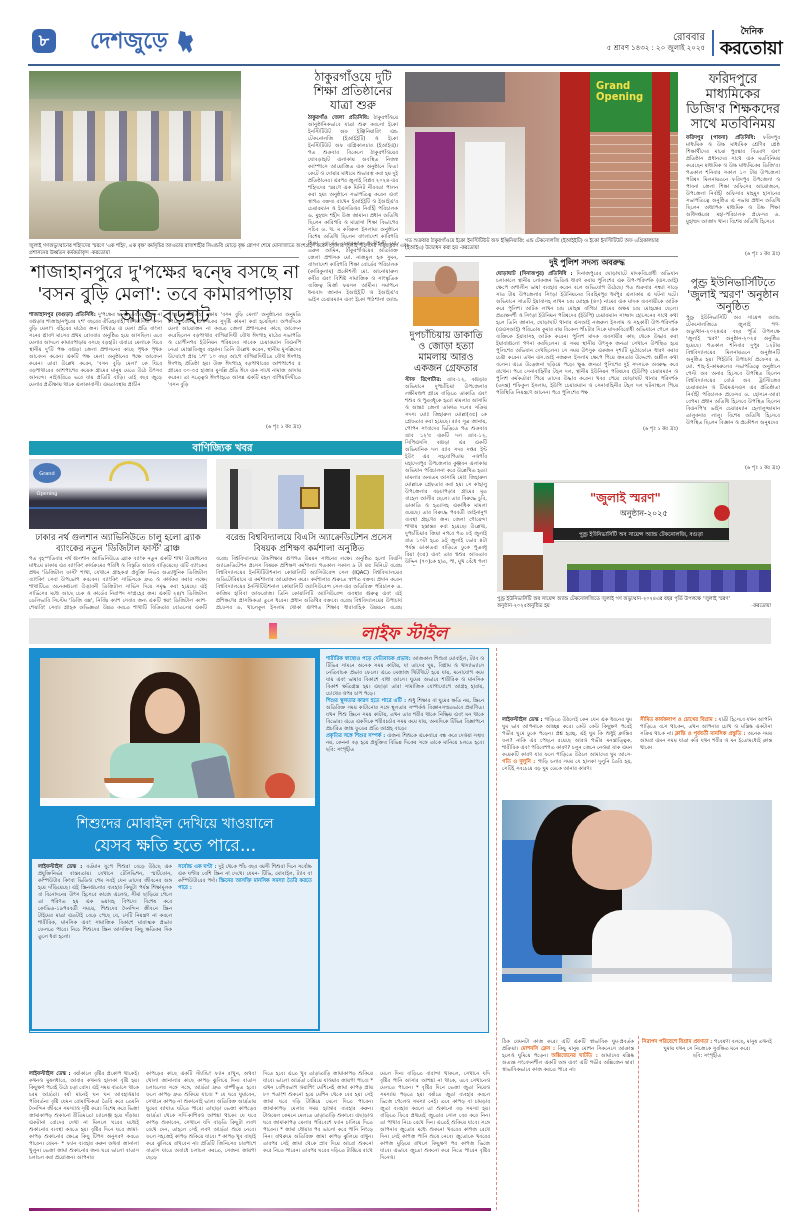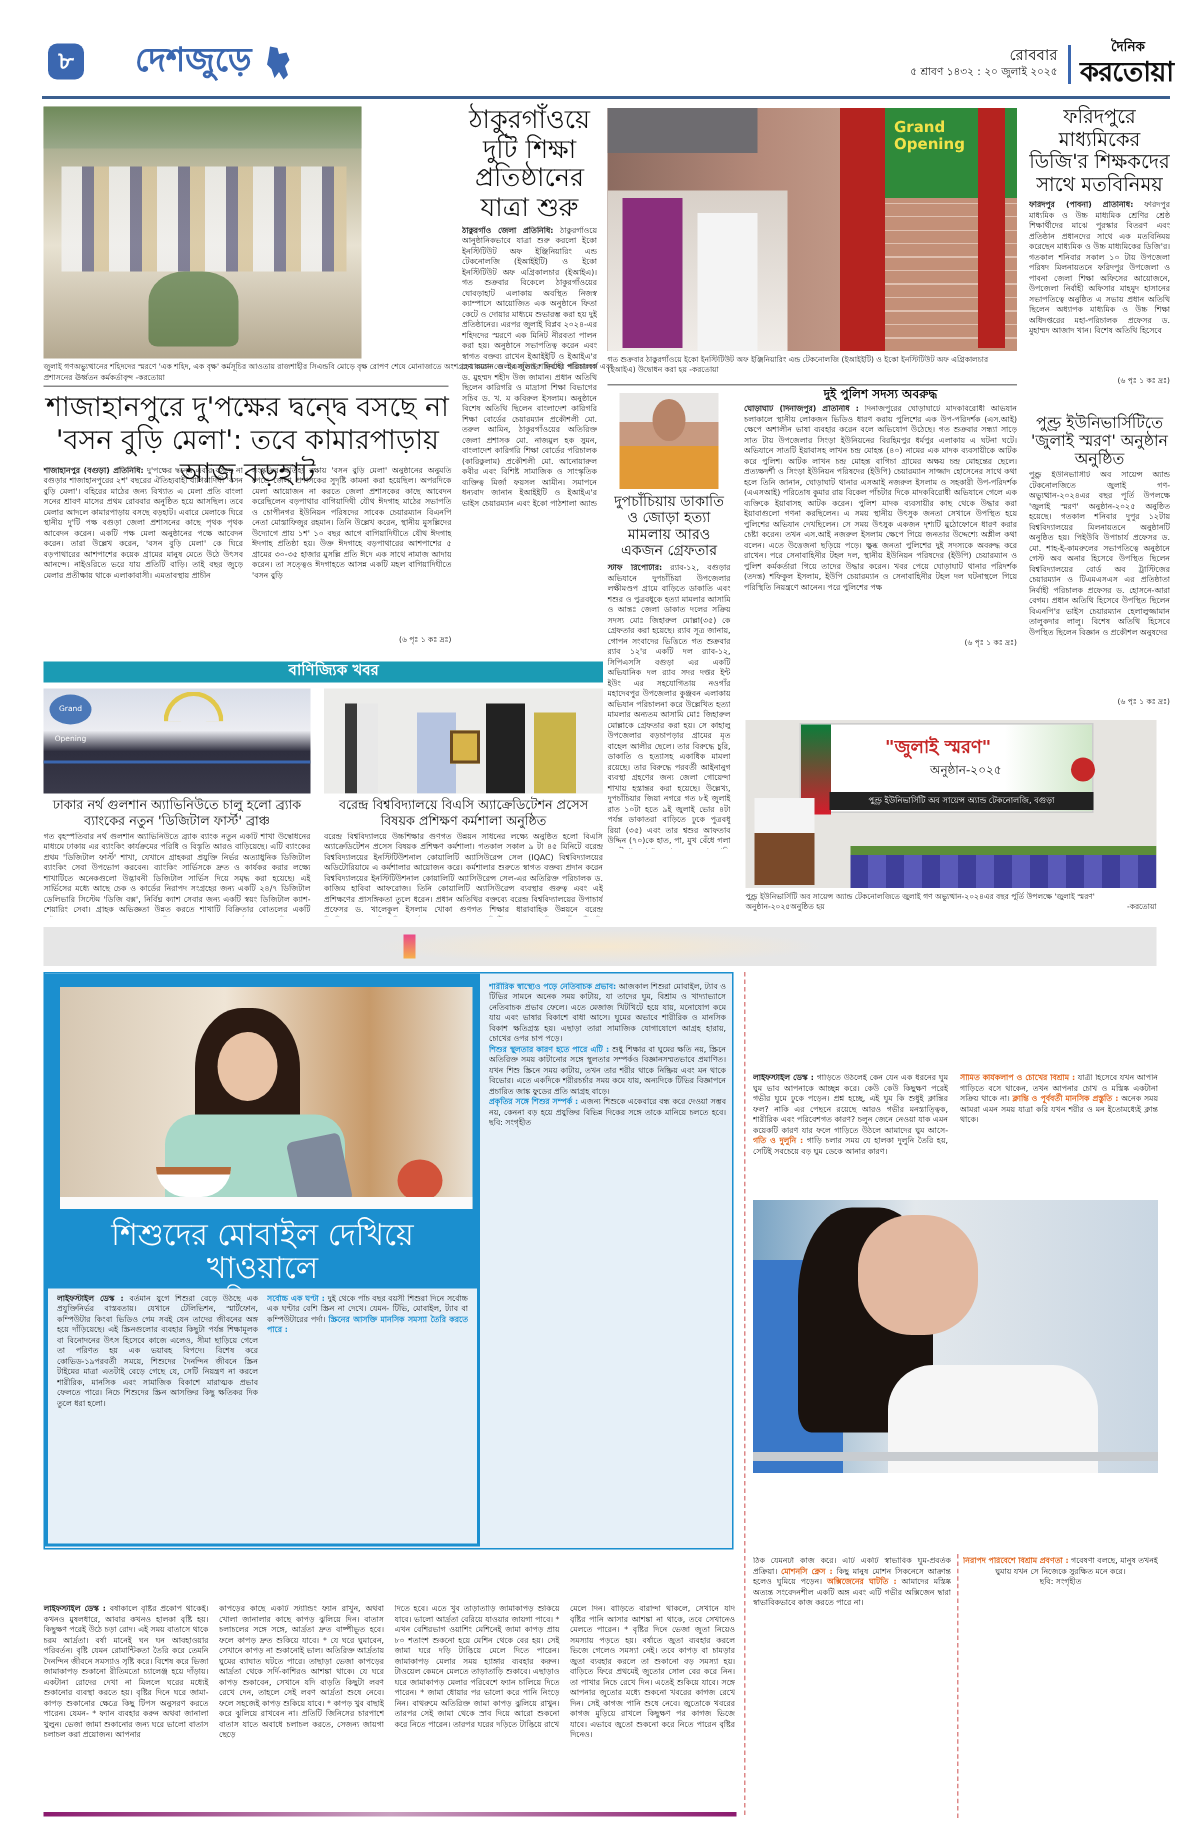--- a/index.html
+++ b/index.html
@@ -42,7 +42,7 @@
 <div class="abs caption" style="left:29px;top:242px;width:380px;">জুলাই গণঅভ্যুত্থানের শহিদদের স্মরণে 'এক শহিদ, এক বৃক্ষ' কর্মসূচির আওতায় রাজশাহীর সিএন্ডবি মোড়ে বৃক্ষ রোপণ শেষে মোনাজাতে অংশগ্রহণ করেন জেলার জুলাই শহিদদের পরিবারবর্গ এবং প্রশাসনের ঊর্ধ্বতন কর্মকর্তাবৃন্দ -করতোয়া</div>
 
 <div class="abs" style="left:308px;top:71px;width:90px;height:245px;">
-  <div class="hl" style="font-size:17px;">ঠাকুরগাঁওয়ে দুটি শিক্ষা প্রতিষ্ঠানের যাত্রা শুরু</div>
+  <div class="hl" style="font-size:12px;">ঠাকুরগাঁওয়ে দুটি শিক্ষা প্রতিষ্ঠানের যাত্রা শুরু</div>
   <div class="txt" style="margin-top:2px;height:188px;"><b>ঠাকুরগাঁও জেলা প্রতিনিধি:</b> <span>ঠাকুরগাঁওয়ে আনুষ্ঠানিকভাবে যাত্রা শুরু করলো ইকো ইনস্টিটিউট অফ ইঞ্জিনিয়ারিং এন্ড টেকনোলজি (ইআইইটি) ও ইকো ইনস্টিটিউট অফ এগ্রিকালচার (ইআইএ)। গত শুক্রবার বিকেলে ঠাকুরগাঁওয়ের ঘোবড়াহাট এলাকায় অবস্থিত নিজস্ব ক্যাম্পাসে আয়োজিত এক অনুষ্ঠানে ফিতা কেটে ও দোয়ার মাধ্যমে শুভারম্ভ করা হয় দুই প্রতিষ্ঠানের। এরপর জুলাই বিপ্লব ২০২৪-এর শহিদদের স্মরণে এক মিনিট নীরবতা পালন করা হয়। অনুষ্ঠানে সভাপতিত্ব করেন এবং স্বাগত বক্তব্য রাখেন ইআইইটি ও ইআইএ'র চেয়ারম্যান ও ইএসডিওর নির্বাহী পরিচালক ড. মুহম্মদ শহীদ উজ জামান। প্রধান অতিথি ছিলেন কারিগরি ও মাদ্রাসা শিক্ষা বিভাগের সচিব ড. খ. ম কবিরুল ইসলাম। অনুষ্ঠানে বিশেষ অতিথি ছিলেন বাংলাদেশ কারিগরি শিক্ষা বোর্ডের চেয়ারম্যান প্রকৌশলী মো. তরুল আমিন, ঠাকুরগাঁওয়ের অতিরিক্ত জেলা প্রশাসক মো. নাজমুল হক সুমন, বাংলাদেশ কারিগরি শিক্ষা বোর্ডের পরিচালক (কারিকুলাম) প্রকৌশলী মো. আনোয়ারুল কবীর এবং বিশিষ্ট সামাজিক ও সাংস্কৃতিক ব্যক্তিত্ব মির্জা ফয়সল আমীন। সমাপনে ধন্যবাদ জানান ইআইইটি ও ইআইএ'র ভাইস চেয়ারম্যান এবং ইকো পাঠশালা অ্যান্ড কলেজের অধ্যক্ষ ড. সেলিমা আখতার। এছাড়াও অনুষ্ঠানে স্থানীয় গণ্যমান্য ব্যক্তি, শিক্ষার্থী, অভিভাবক ও সাংবাদিকবৃন্দ উপস্থিত ছিলেন।</span></div>
 </div>
 

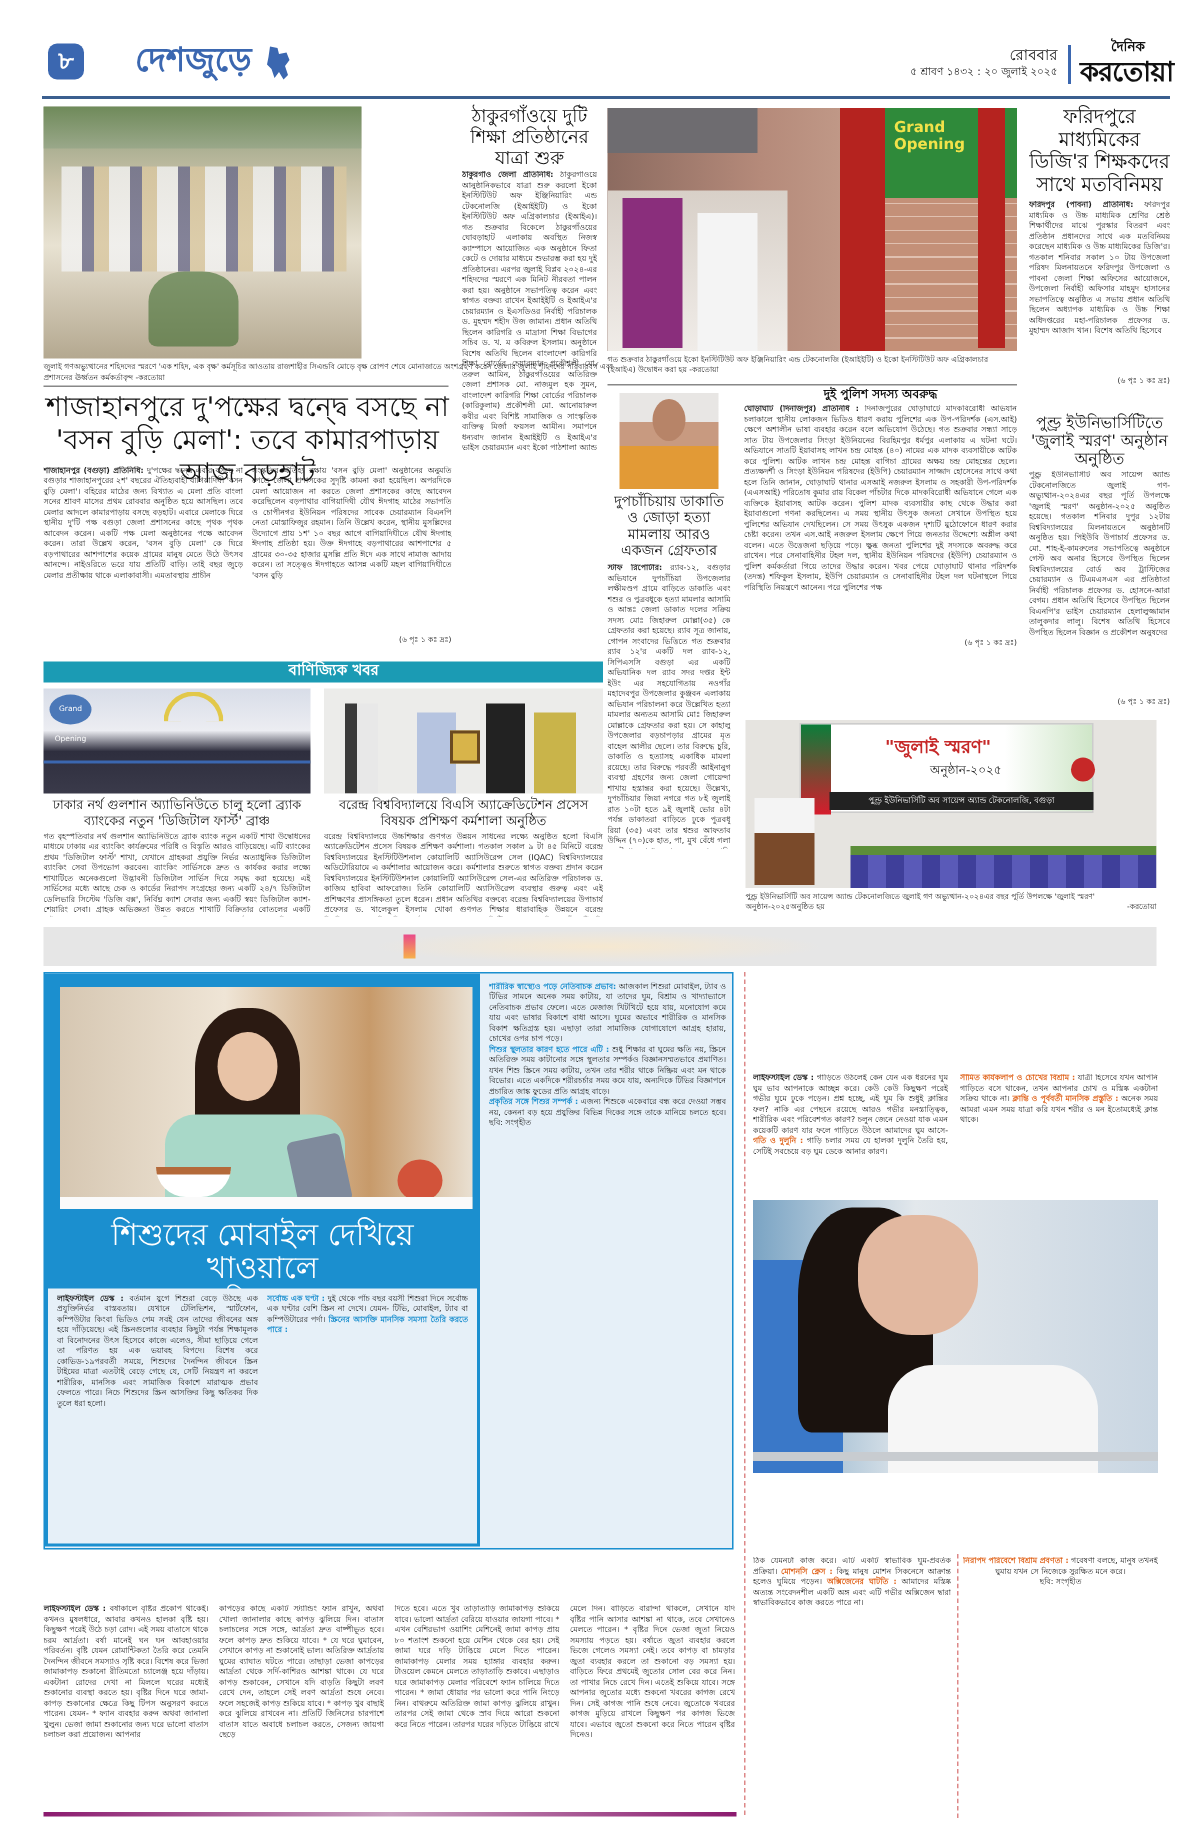--- a/index.html
+++ b/index.html
@@ -139,6 +139,7 @@
 <div class="abs" style="left:29px;top:618px;width:742px;height:26px;background:#e6e6e6;">
   <div class="abs" style="left:220px;top:2px;width:300px;height:22px;background:radial-gradient(ellipse at center,#f6e8d0 0%,#e6e6e6 70%);"></div>
   <div class="abs" style="left:240px;top:5px;width:8px;height:16px;background:linear-gradient(180deg,#e94a8a,#f7b04a);"></div>
+  <div class="abs" style="left:250px;top:2px;width:250px;text-align:center;font-size:17px;font-weight:bold;font-style:italic;color:#d8202a;">লাইফ স্টাইল</div>
 </div>
 
 <div class="abs" style="left:29px;top:648px;width:460px;height:385px;background:#e6f0f8;border:1px solid #1b8fcf;">

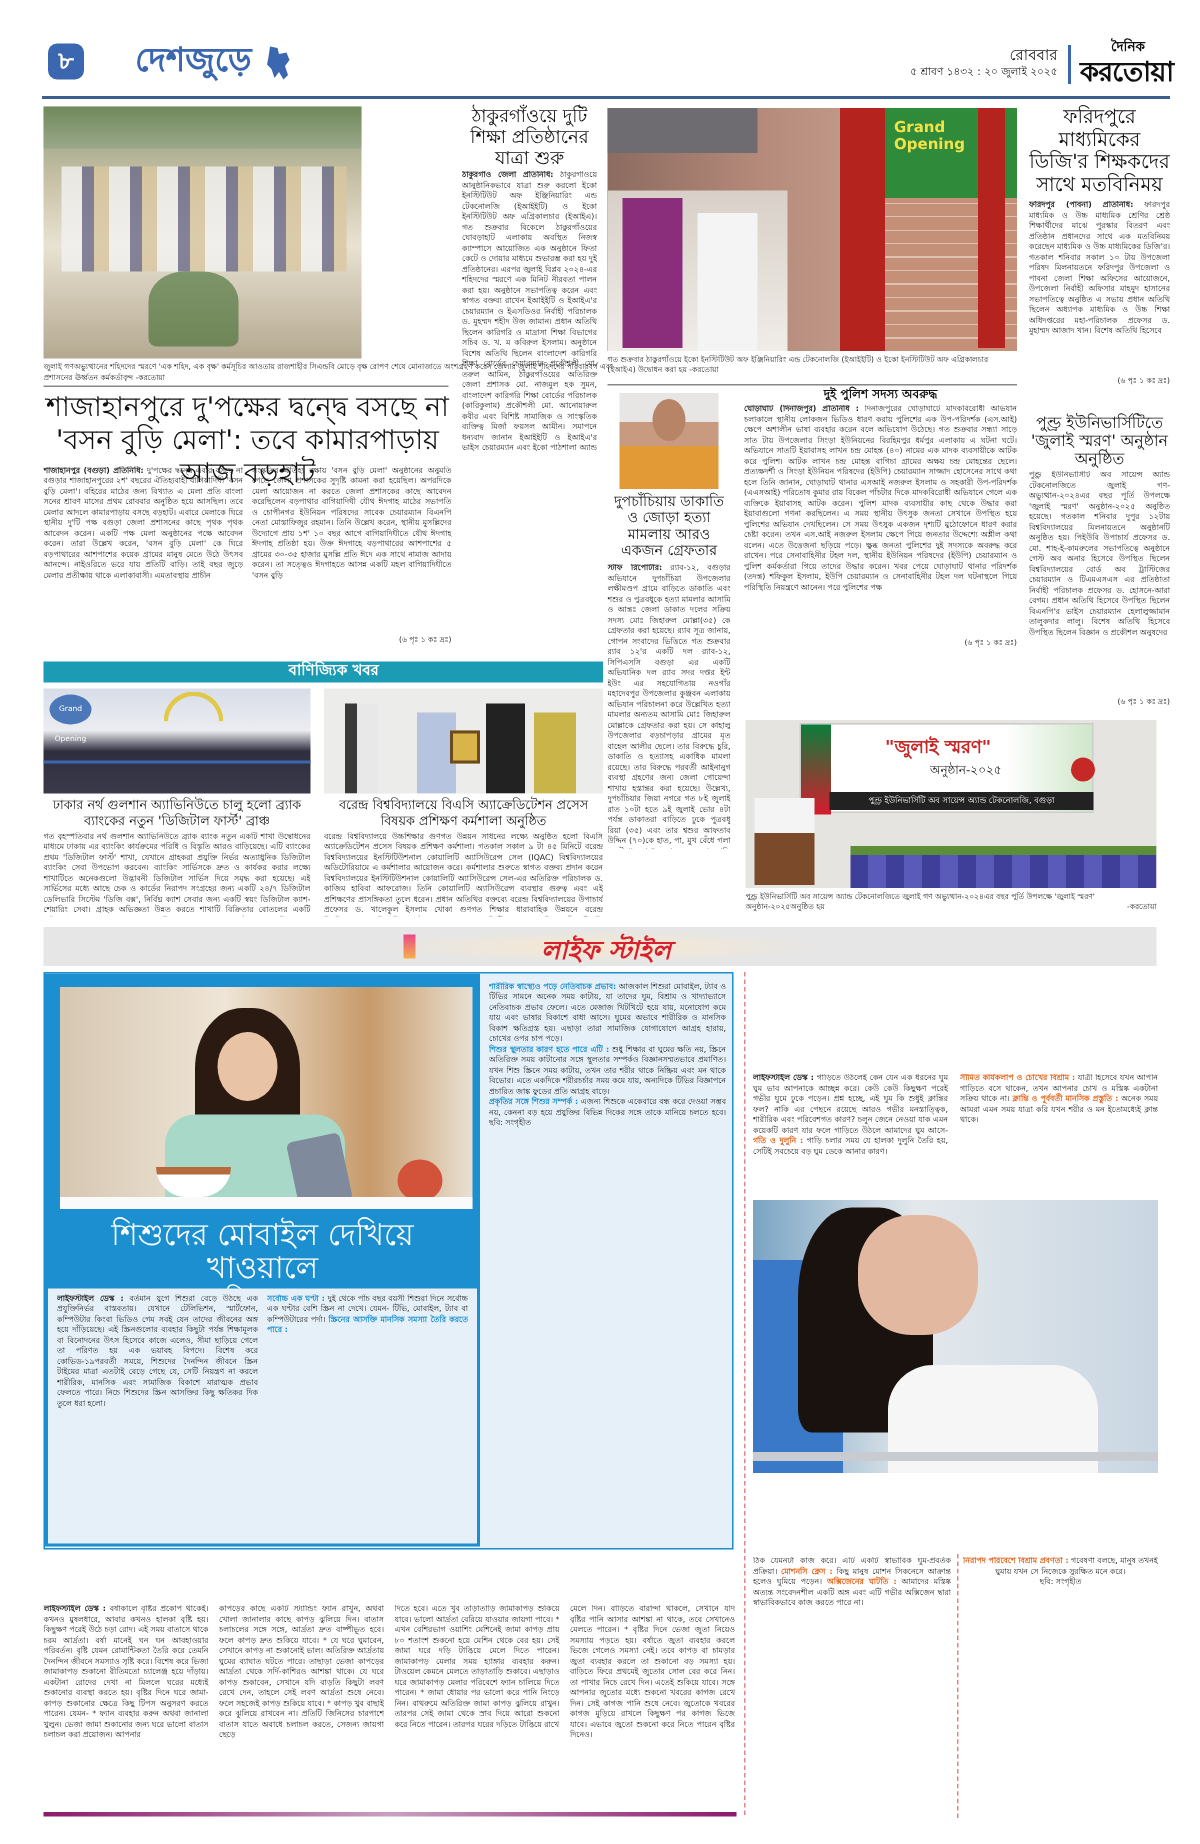--- a/index.html
+++ b/index.html
@@ -154,7 +154,7 @@
     <div class="abs" style="left:0;top:140px;width:275px;height:8px;background:#fafafa;"></div>
   </div>
   <div class="abs" style="left:6px;top:163px;width:278px;color:#fff;text-align:center;">
-    <div style="font-size:20px;line-height:22px;text-align:center;">শিশুদের মোবাইল দেখিয়ে খাওয়ালে</div>
+    <div style="font-size:14px;line-height:22px;text-align:center;">শিশুদের মোবাইল দেখিয়ে খাওয়ালে</div>
     <div style="font-size:17px;line-height:22px;">যেসব ক্ষতি হতে পারে...</div>
   </div>
   <div class="abs" style="left:2px;top:210px;width:286px;height:170px;background:#e6f0f8;">

